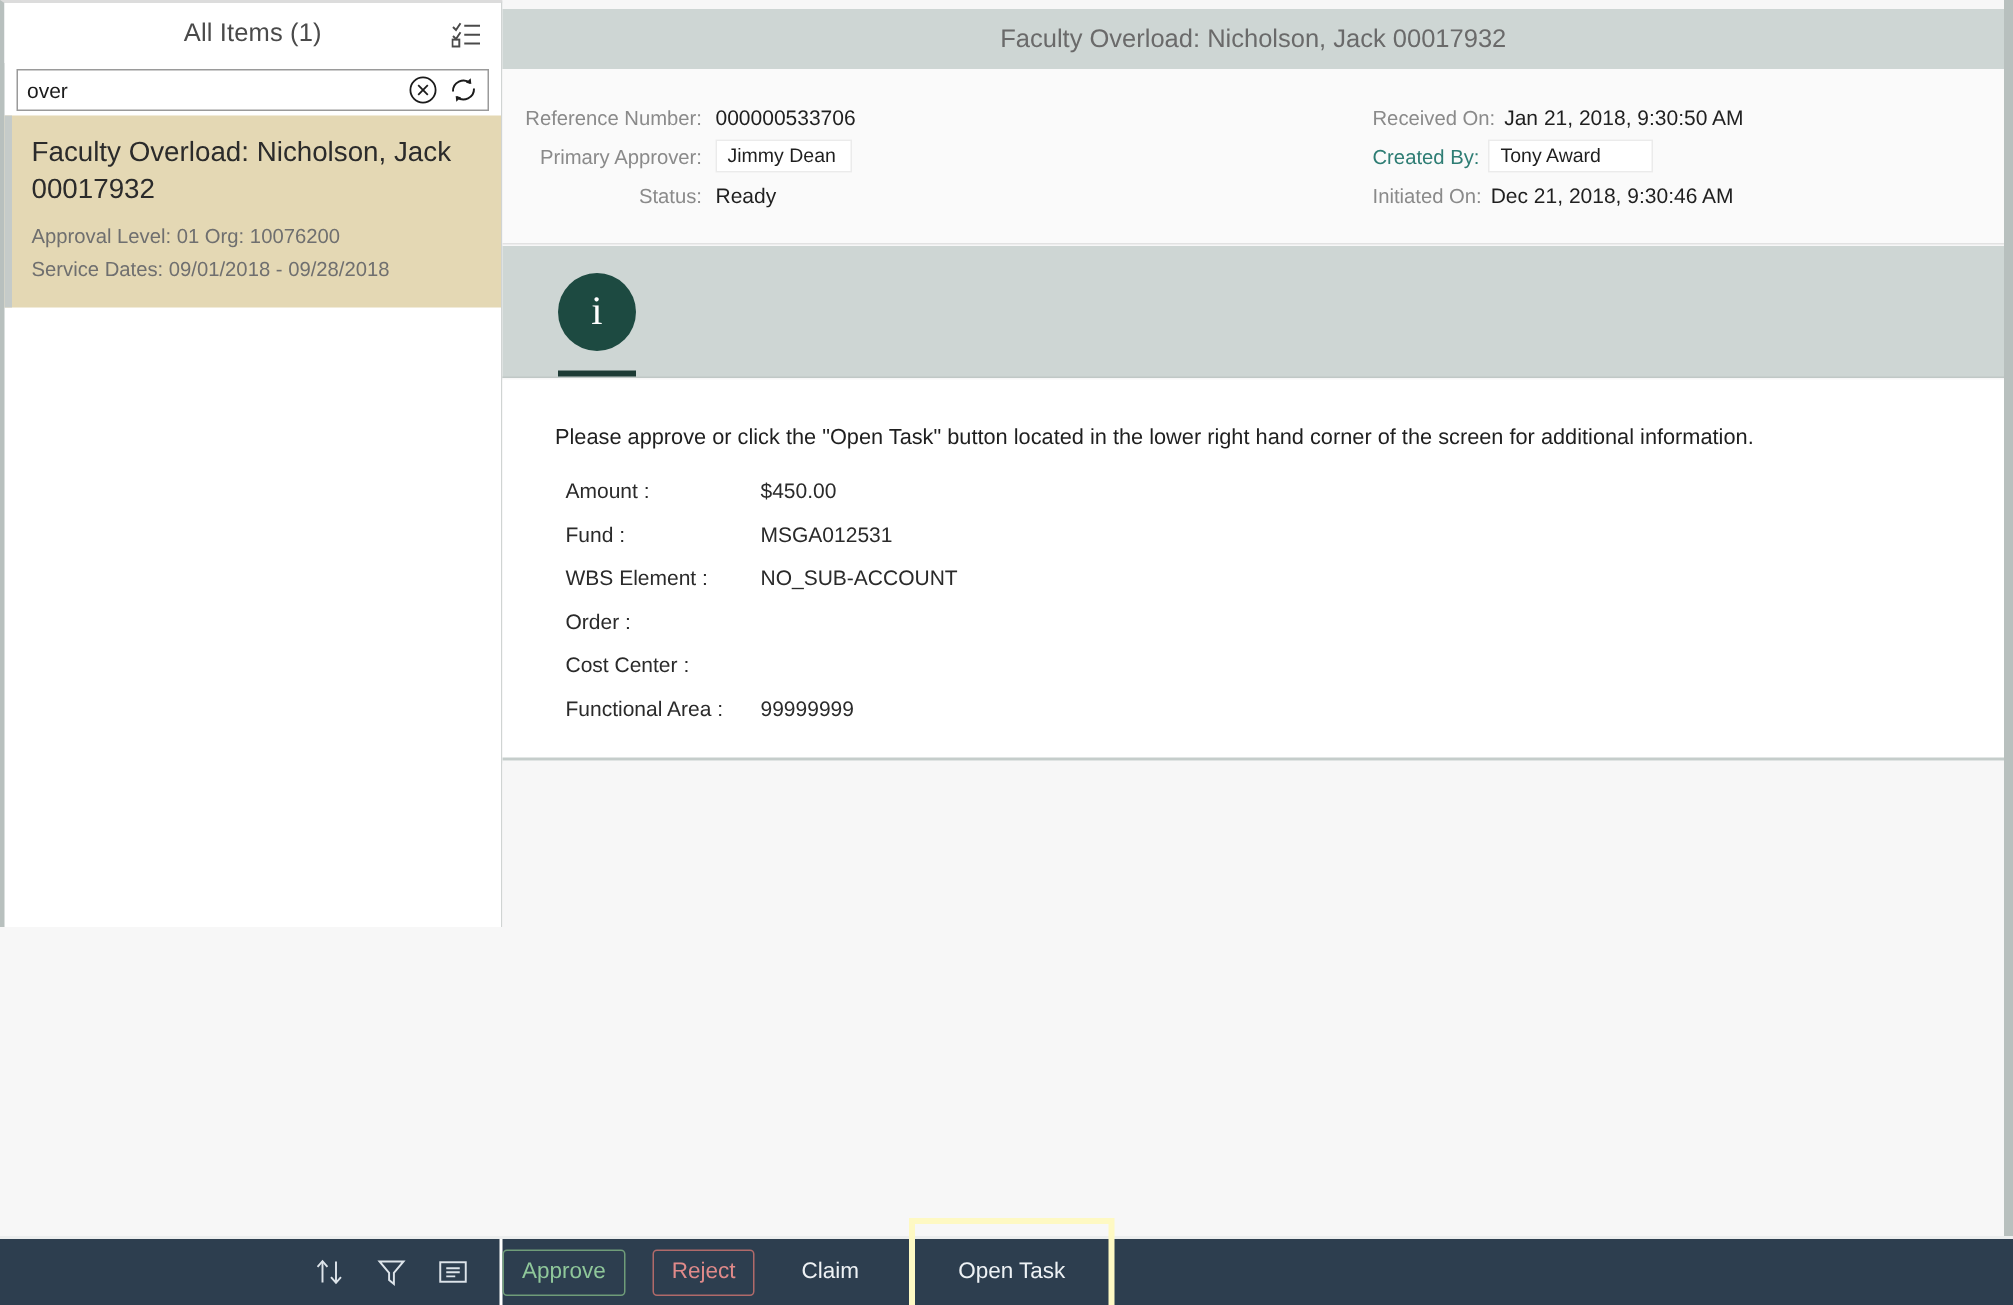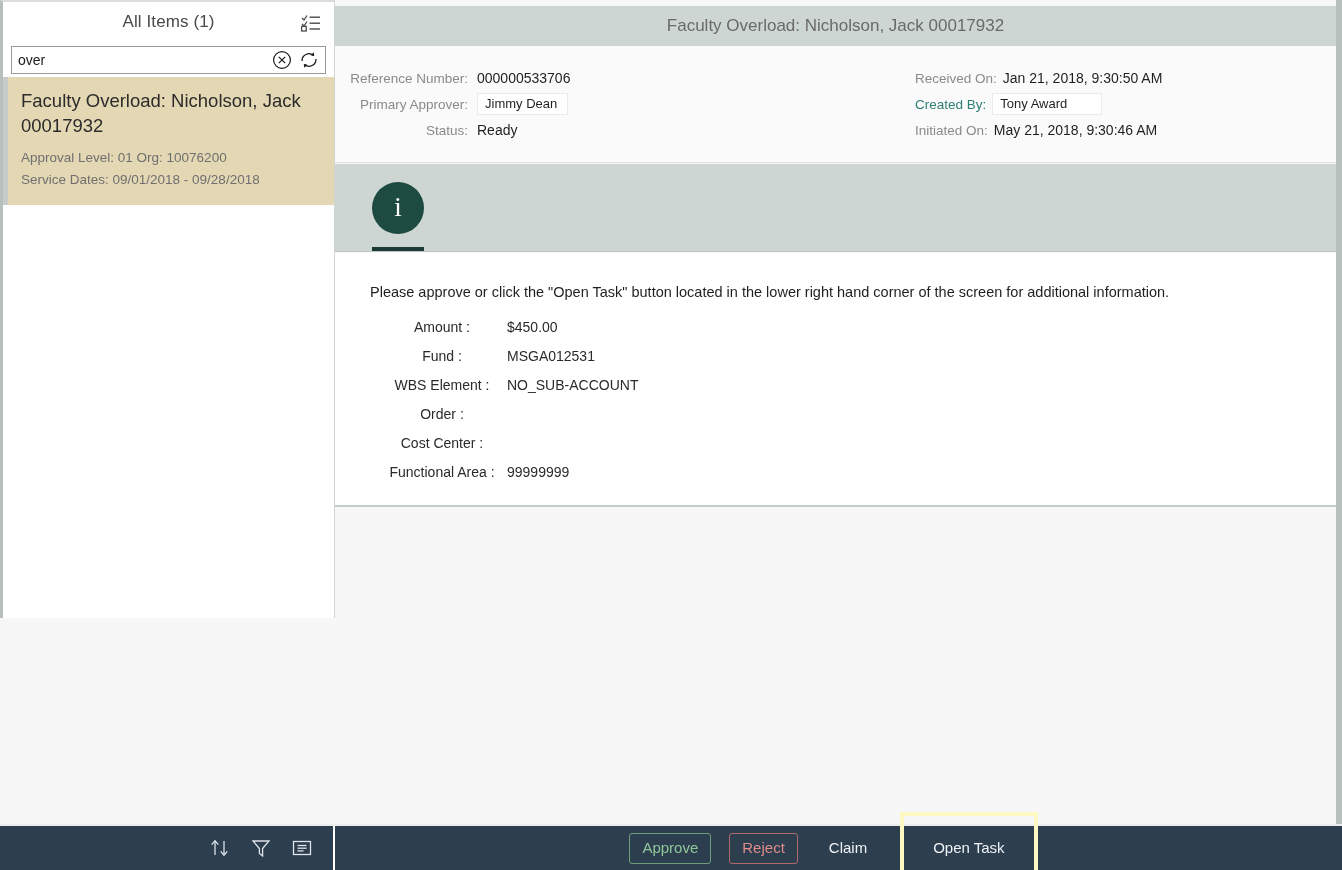--- a/index.html
+++ b/index.html
@@ -363,7 +363,7 @@
         </div>
         <div class="meta-row">
           <span class="meta-label">Initiated On:</span>
-          <span class="meta-value plain">May 21, 2018, 9:30:46 AM</span>
+          <span class="meta-value plain">Dec 21, 2018, 9:30:46 AM</span>
         </div>
       </div>
     </div>

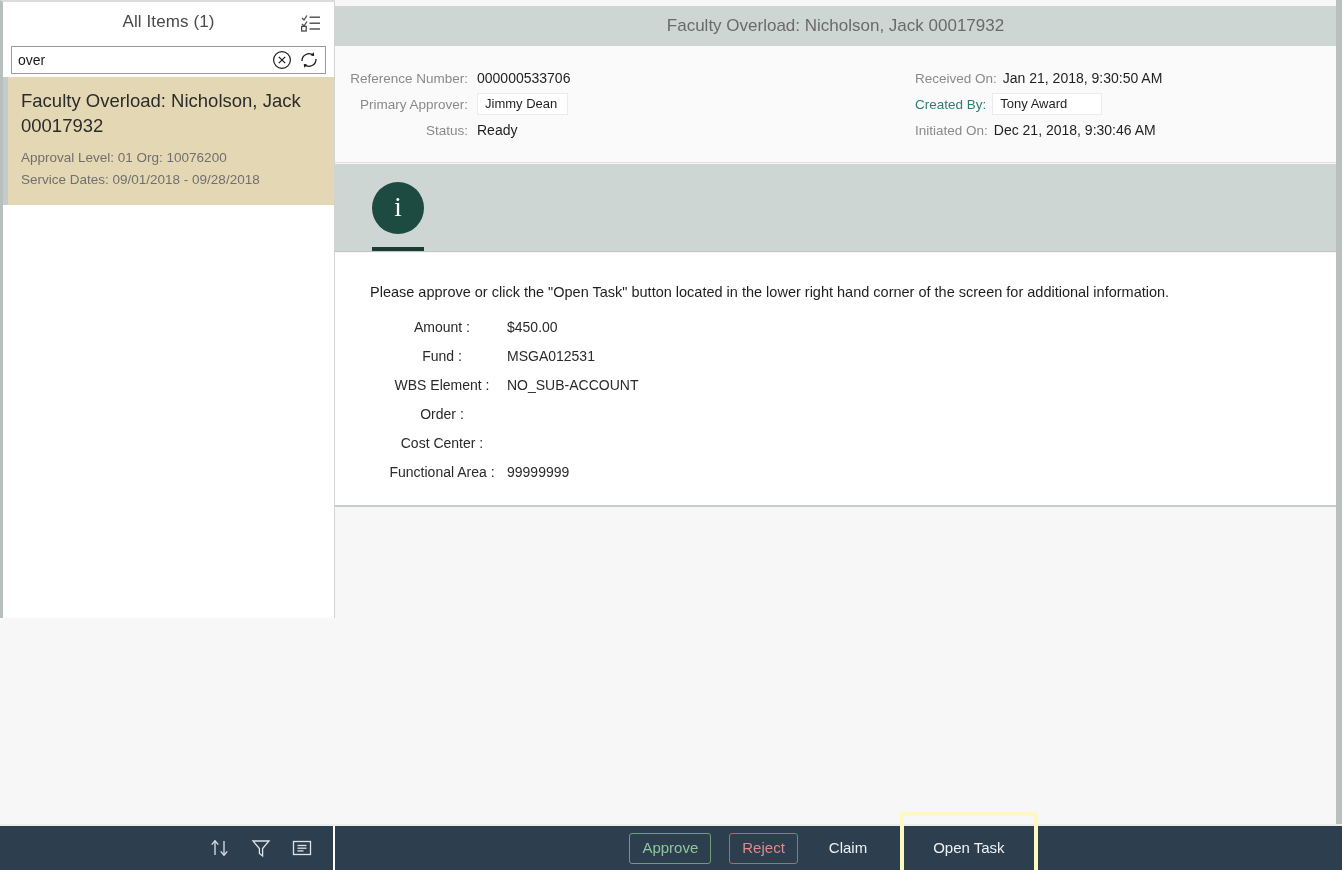--- a/index.html
+++ b/index.html
@@ -200,7 +200,7 @@
   }
   #field-table {
     position: absolute;
-    left: 42px; top: 66px; text-align: center;
+    left: 42px; top: 66px;
   }
   .field-row { display: flex; height: 29px; align-items: flex-start; }
   .field-label {

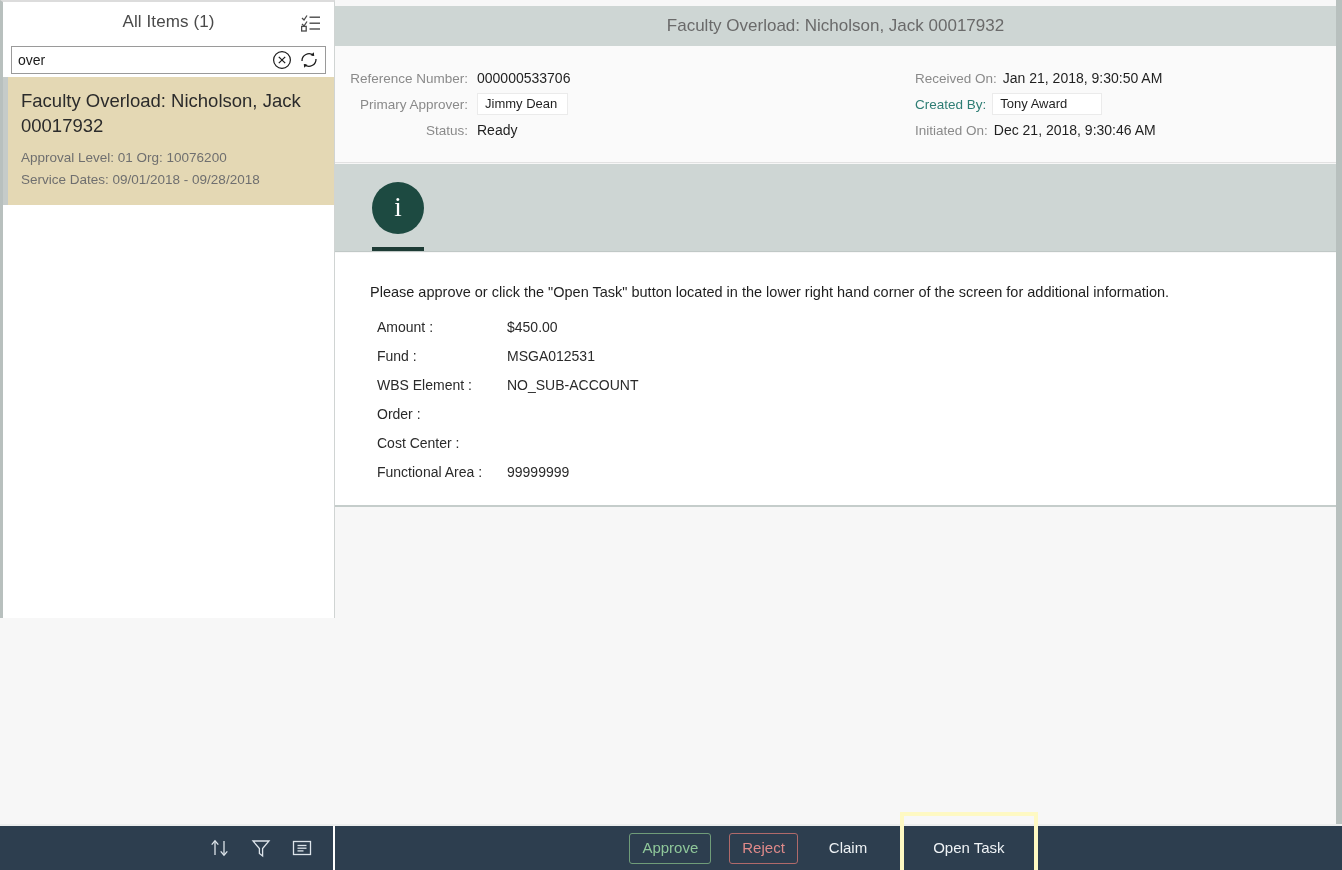--- a/index.html
+++ b/index.html
@@ -248,7 +248,7 @@
     flex: 1;
     display: flex;
     align-items: center;
-    justify-content: center;
+    justify-content: flex-start;
     padding-right: 8px;
     gap: 18px;
   }

